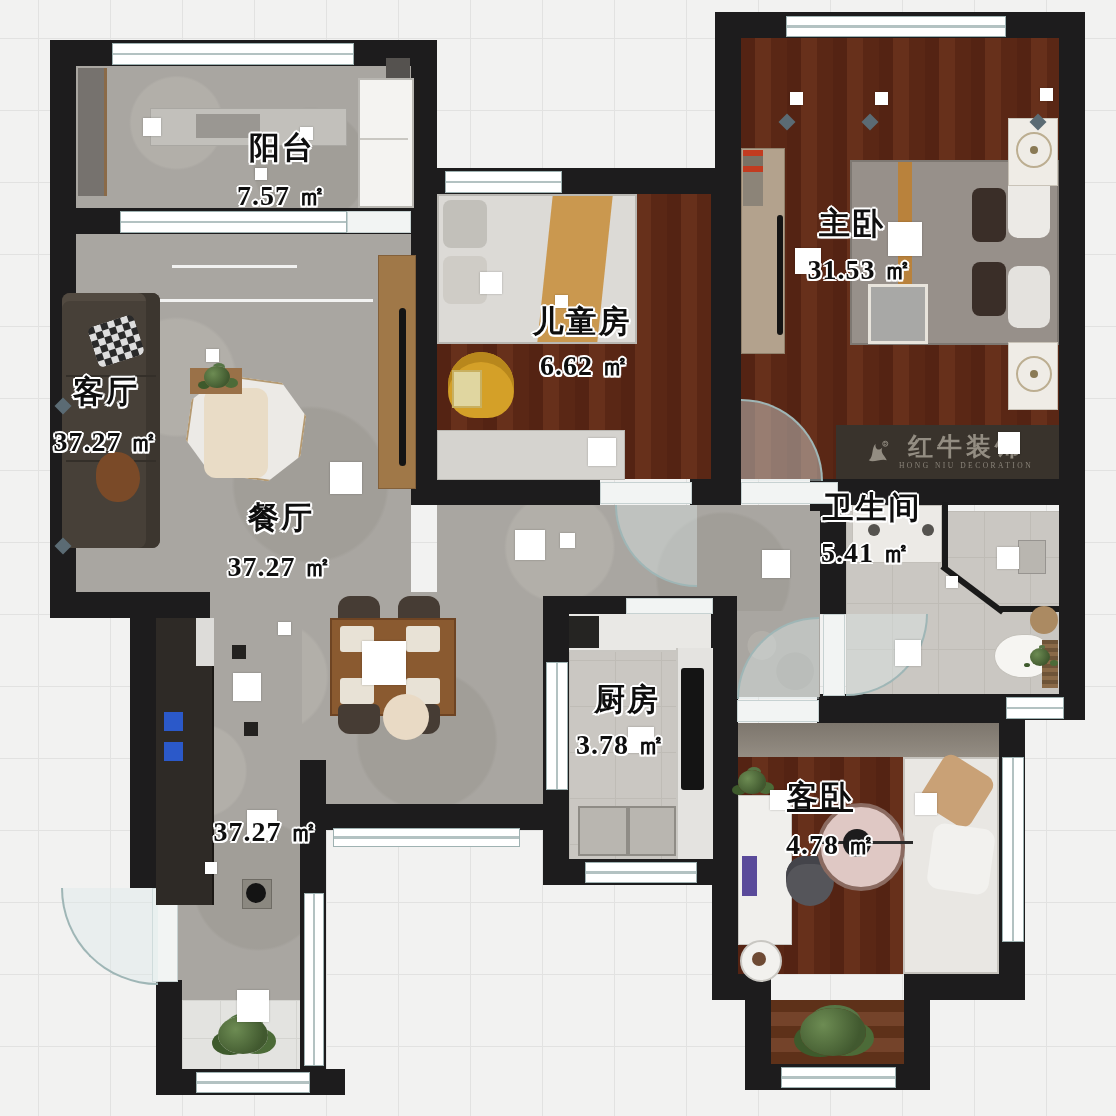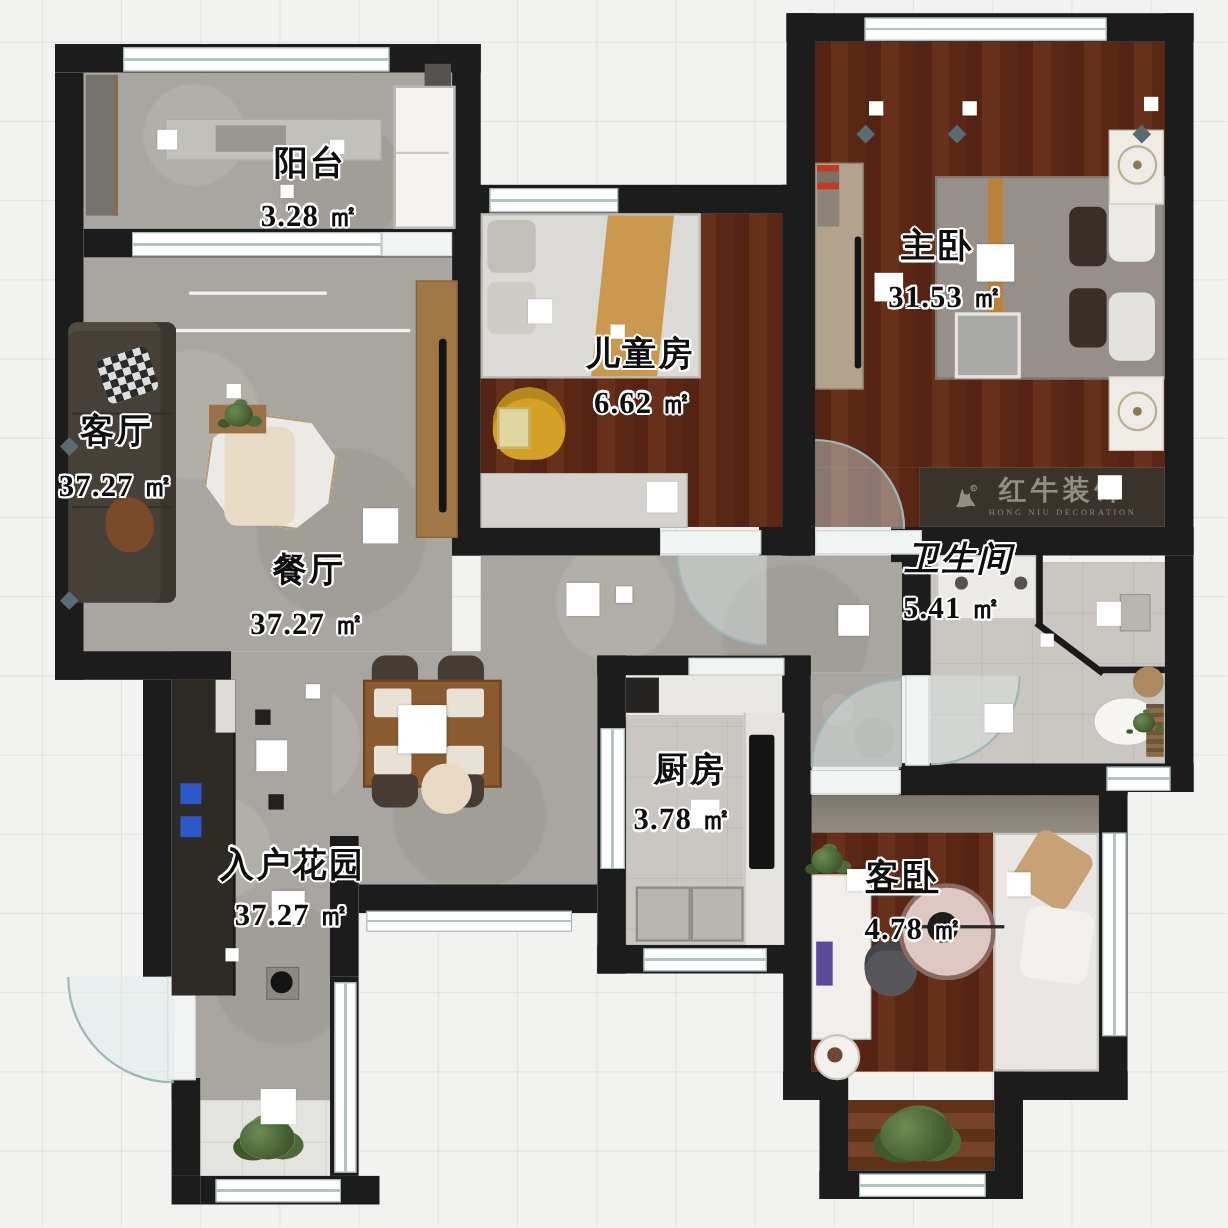--- a/index.html
+++ b/index.html
@@ -294,7 +294,7 @@
   <div class="sqd" style="left:244px;top:722px;width:14px;height:14px;"></div>
 
   <div class="room-label" style="left:282px;top:148px;">阳台</div>
-  <div class="room-area" style="left:282px;top:196px;">3.28 ㎡</div>
+  <div class="room-area" style="left:282px;top:196px;">7.57 ㎡</div>
   <div class="room-label" style="left:106px;top:392px;">客厅</div>
   <div class="room-area" style="left:106px;top:442px;">37.27 ㎡</div>
   <div class="room-label" style="left:582px;top:322px;">儿童房</div>

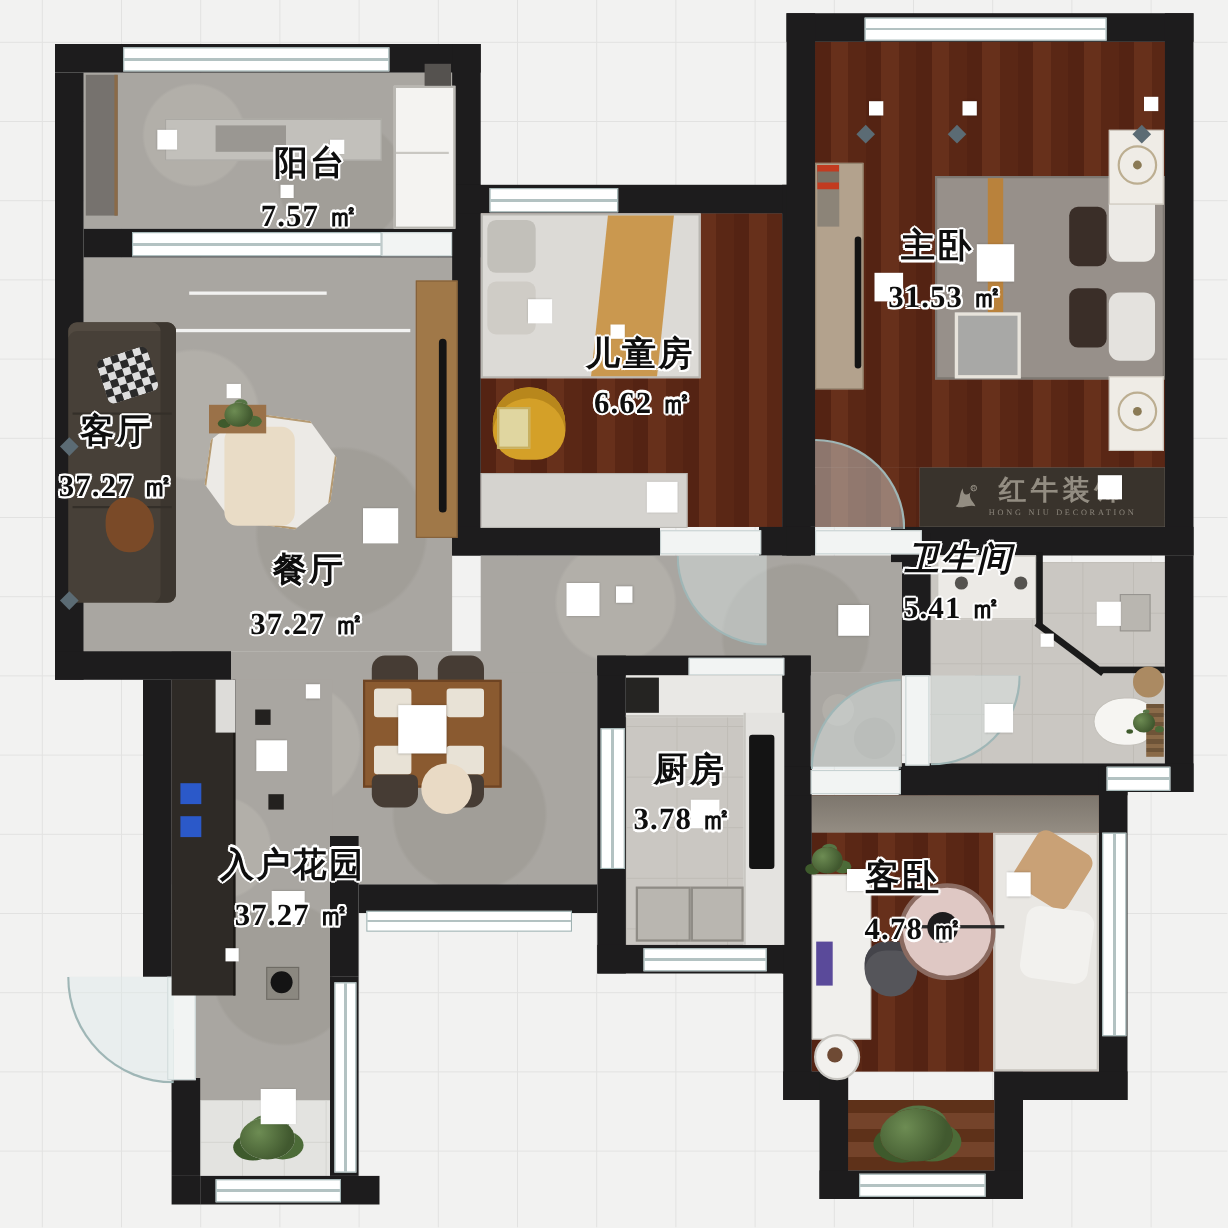--- a/index.html
+++ b/index.html
@@ -303,7 +303,7 @@
   <div class="room-area" style="left:860px;top:270px;">31.53 ㎡</div>
   <div class="room-label" style="left:281px;top:518px;">餐厅</div>
   <div class="room-area" style="left:280px;top:567px;">37.27 ㎡</div>
-  <div class="room-label" style="left:872px;top:508px;font-style:italic;">卫生间</div>
+  <div class="room-label" style="left:872px;top:508px;">卫生间</div>
   <div class="room-area" style="left:866px;top:553px;text-align:center;">5.41 ㎡</div>
   <div class="room-label" style="left:627px;top:700px;">厨房</div>
   <div class="room-area" style="left:621px;top:745px;">3.78 ㎡</div>

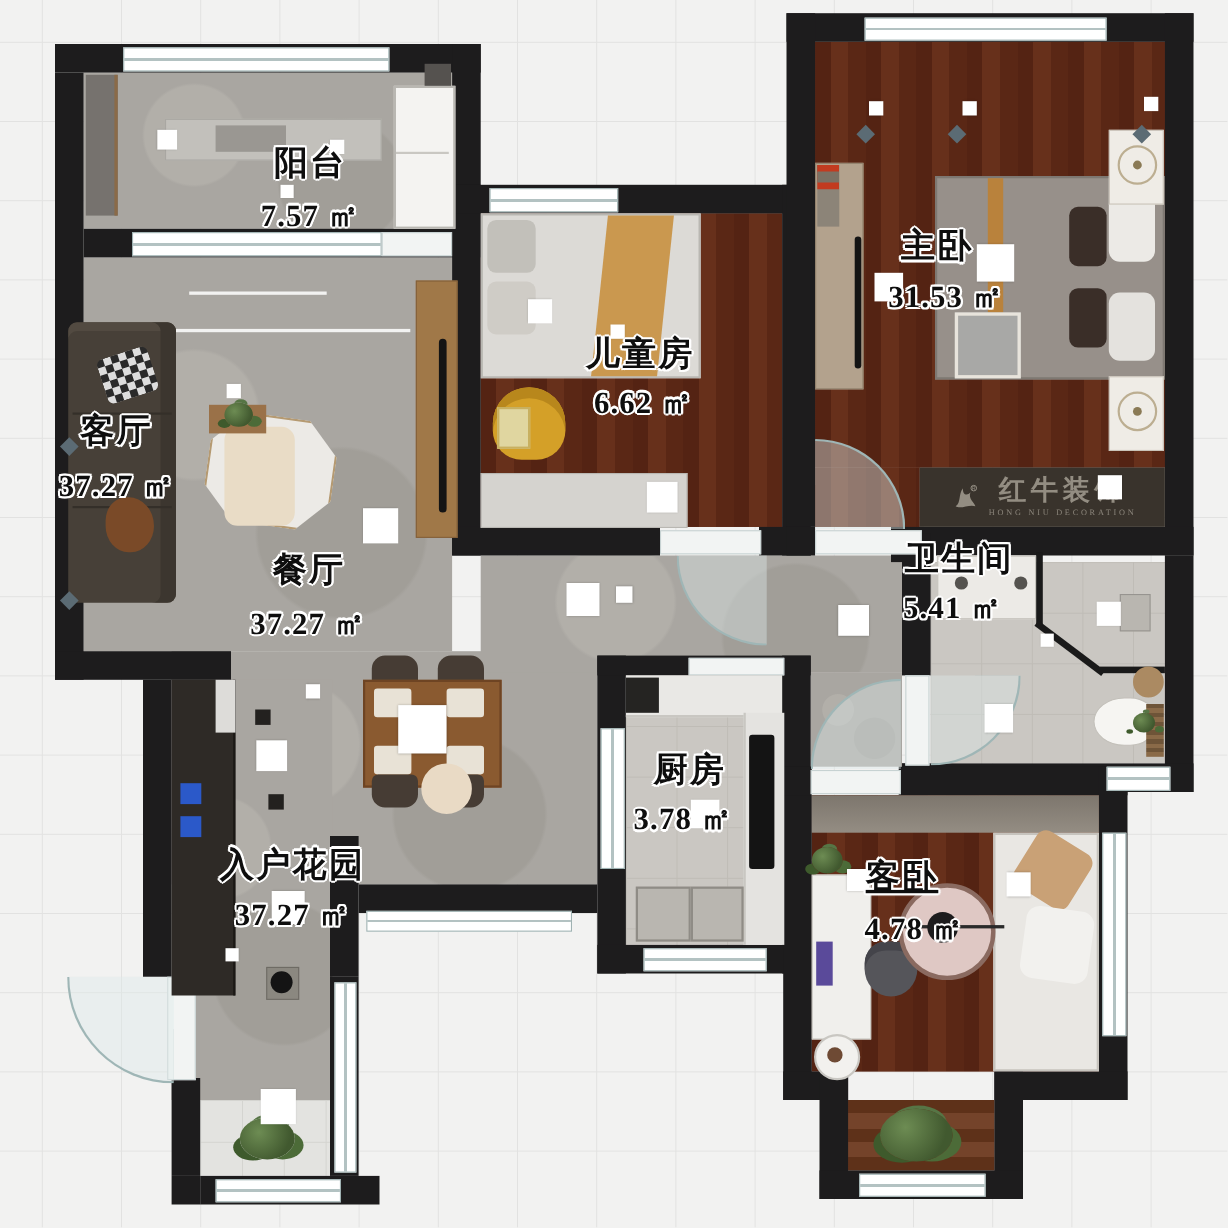--- a/index.html
+++ b/index.html
@@ -307,7 +307,6 @@
   <div class="room-area" style="left:866px;top:553px;text-align:center;">5.41 ㎡</div>
   <div class="room-label" style="left:627px;top:700px;">厨房</div>
   <div class="room-area" style="left:621px;top:745px;">3.78 ㎡</div>
-  <div class="room-label" style="left:266px;top:786px;">入户花园</div>
   <div class="room-area" style="left:266px;top:832px;">37.27 ㎡</div>
   <div class="room-label" style="left:820px;top:797px;text-decoration:underline;">客卧</div>
   <div class="room-area" style="left:831px;top:845px;">4.78 ㎡</div>

